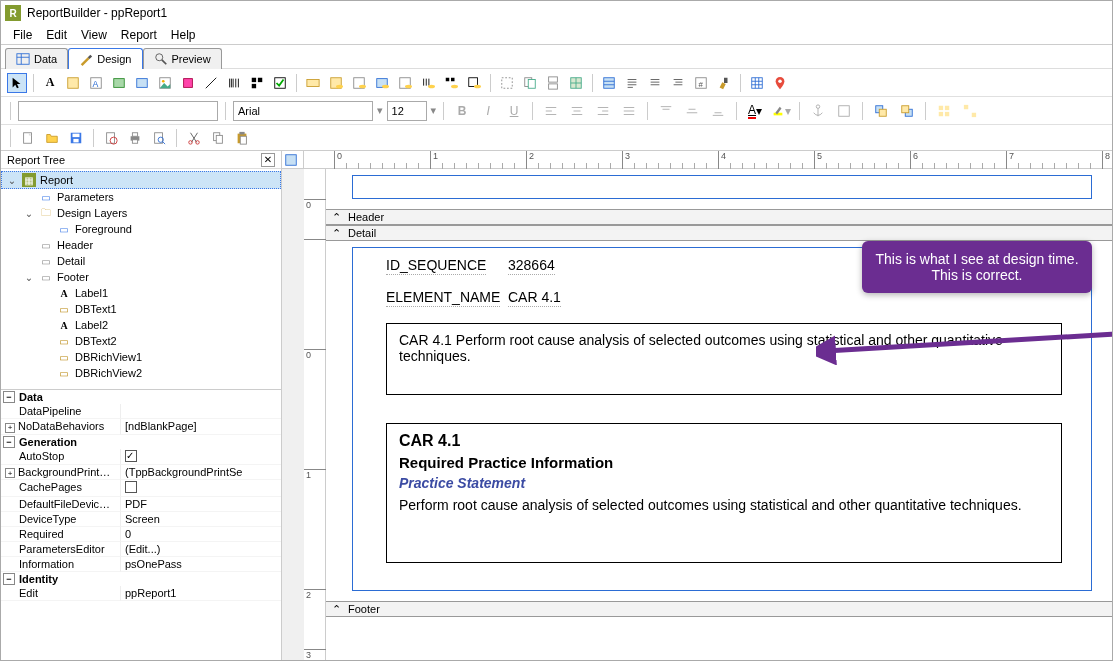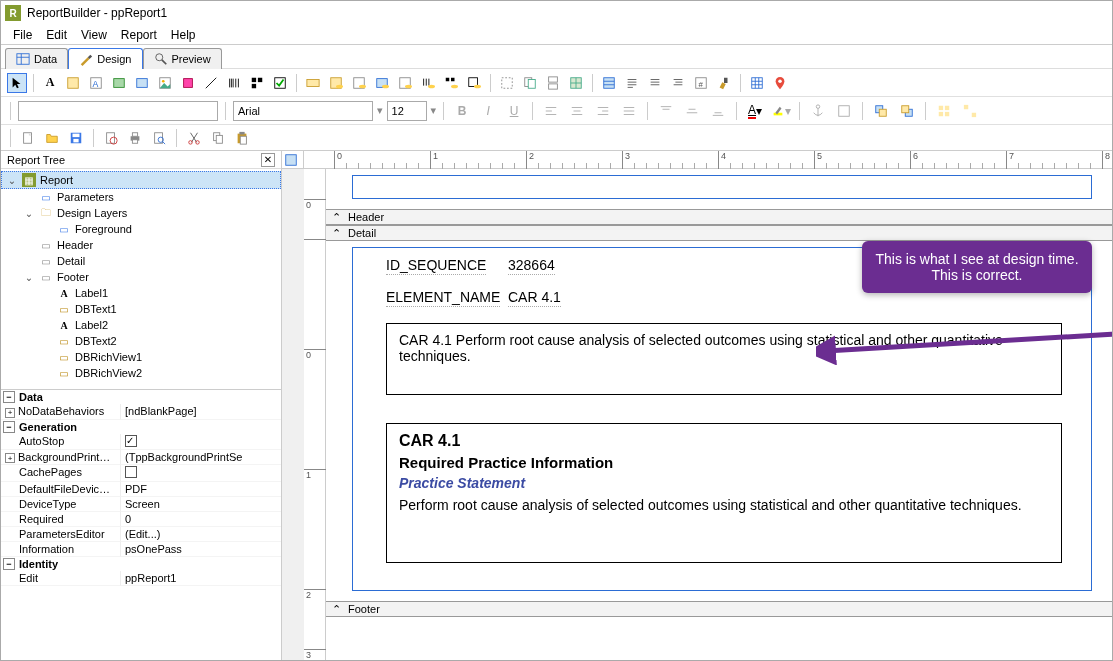--- a/index.html
+++ b/index.html
@@ -631,6 +631,10 @@
         <div id="props-body">
             <div class="prop-cat"><span class="pm">−</span>Data</div>
             <div class="prop-row">
+              <div class="prop-name">DataPipeline</div>
+              <div class="prop-val"></div>
+            </div>
+            <div class="prop-row">
               <div class="prop-name"><span class="pm2">+</span>NoDataBehaviors</div>
               <div class="prop-val">[ndBlankPage]</div>
             </div>

